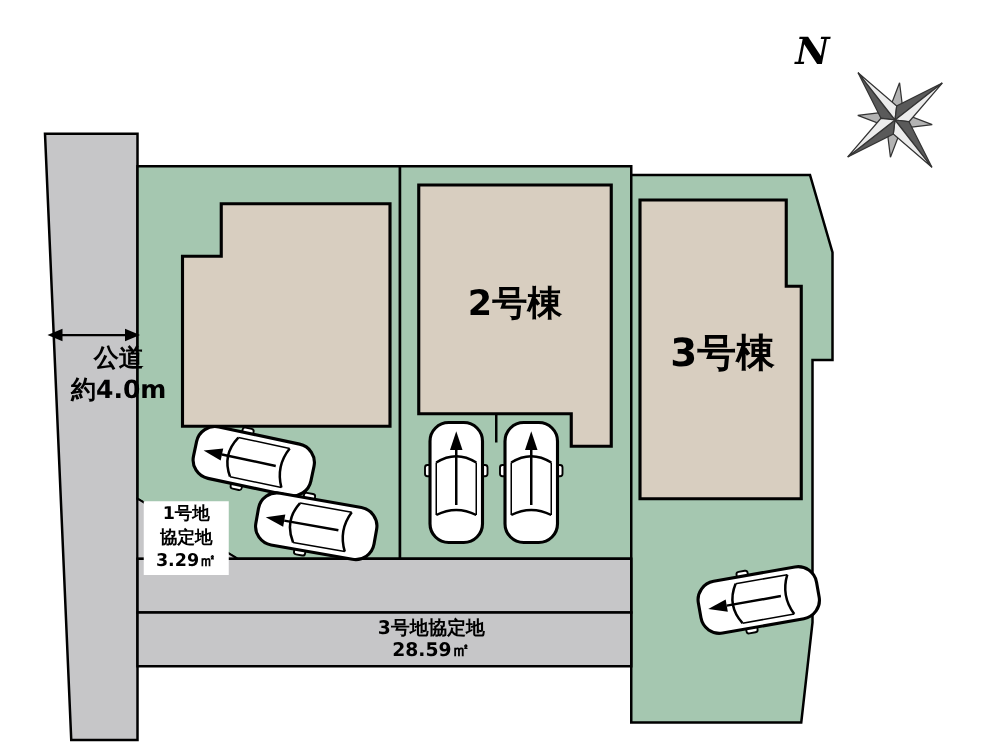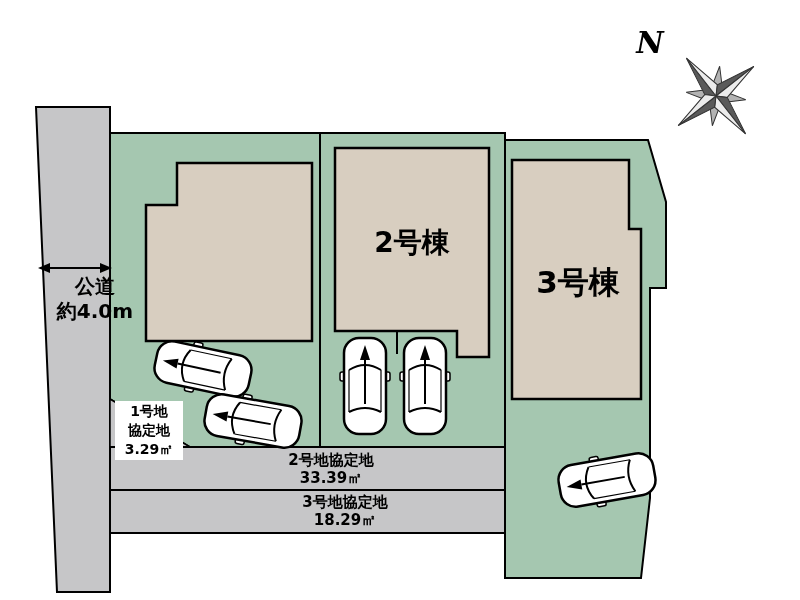--- a/index.html
+++ b/index.html
@@ -108,10 +108,6 @@
     <span>3.29㎡</span>
   </div>
 
-  <div class="lbl s2-lbl">
-    <span>2号地協定地</span>
-    <span>33.39㎡</span>
-  </div>
 
   <div class="lbl s3-lbl">
     <span>3号地協定地</span>

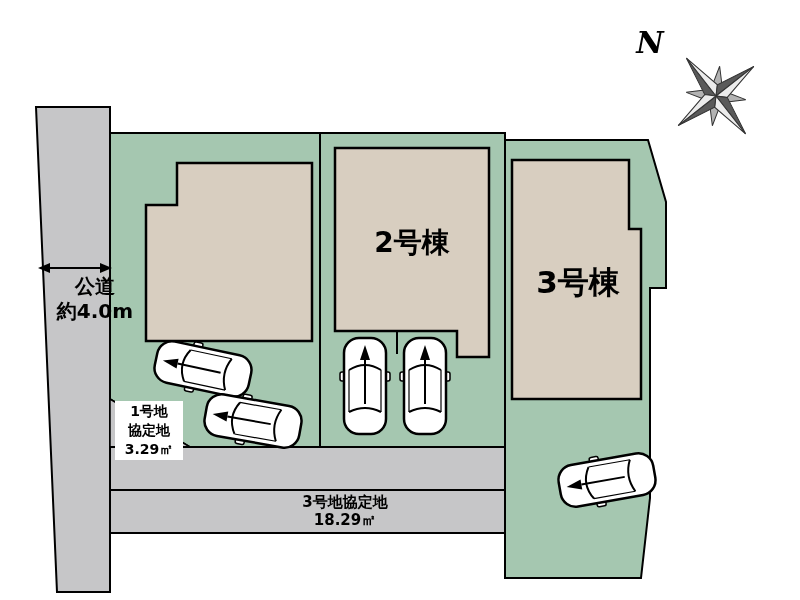--- a/index.html
+++ b/index.html
@@ -111,7 +111,7 @@
 
   <div class="lbl s3-lbl">
     <span>3号地協定地</span>
-    <span>18.29㎡</span>
+    <span>28.59㎡</span>
   </div>
 
   <div class="lbl n-lbl">N</div>

